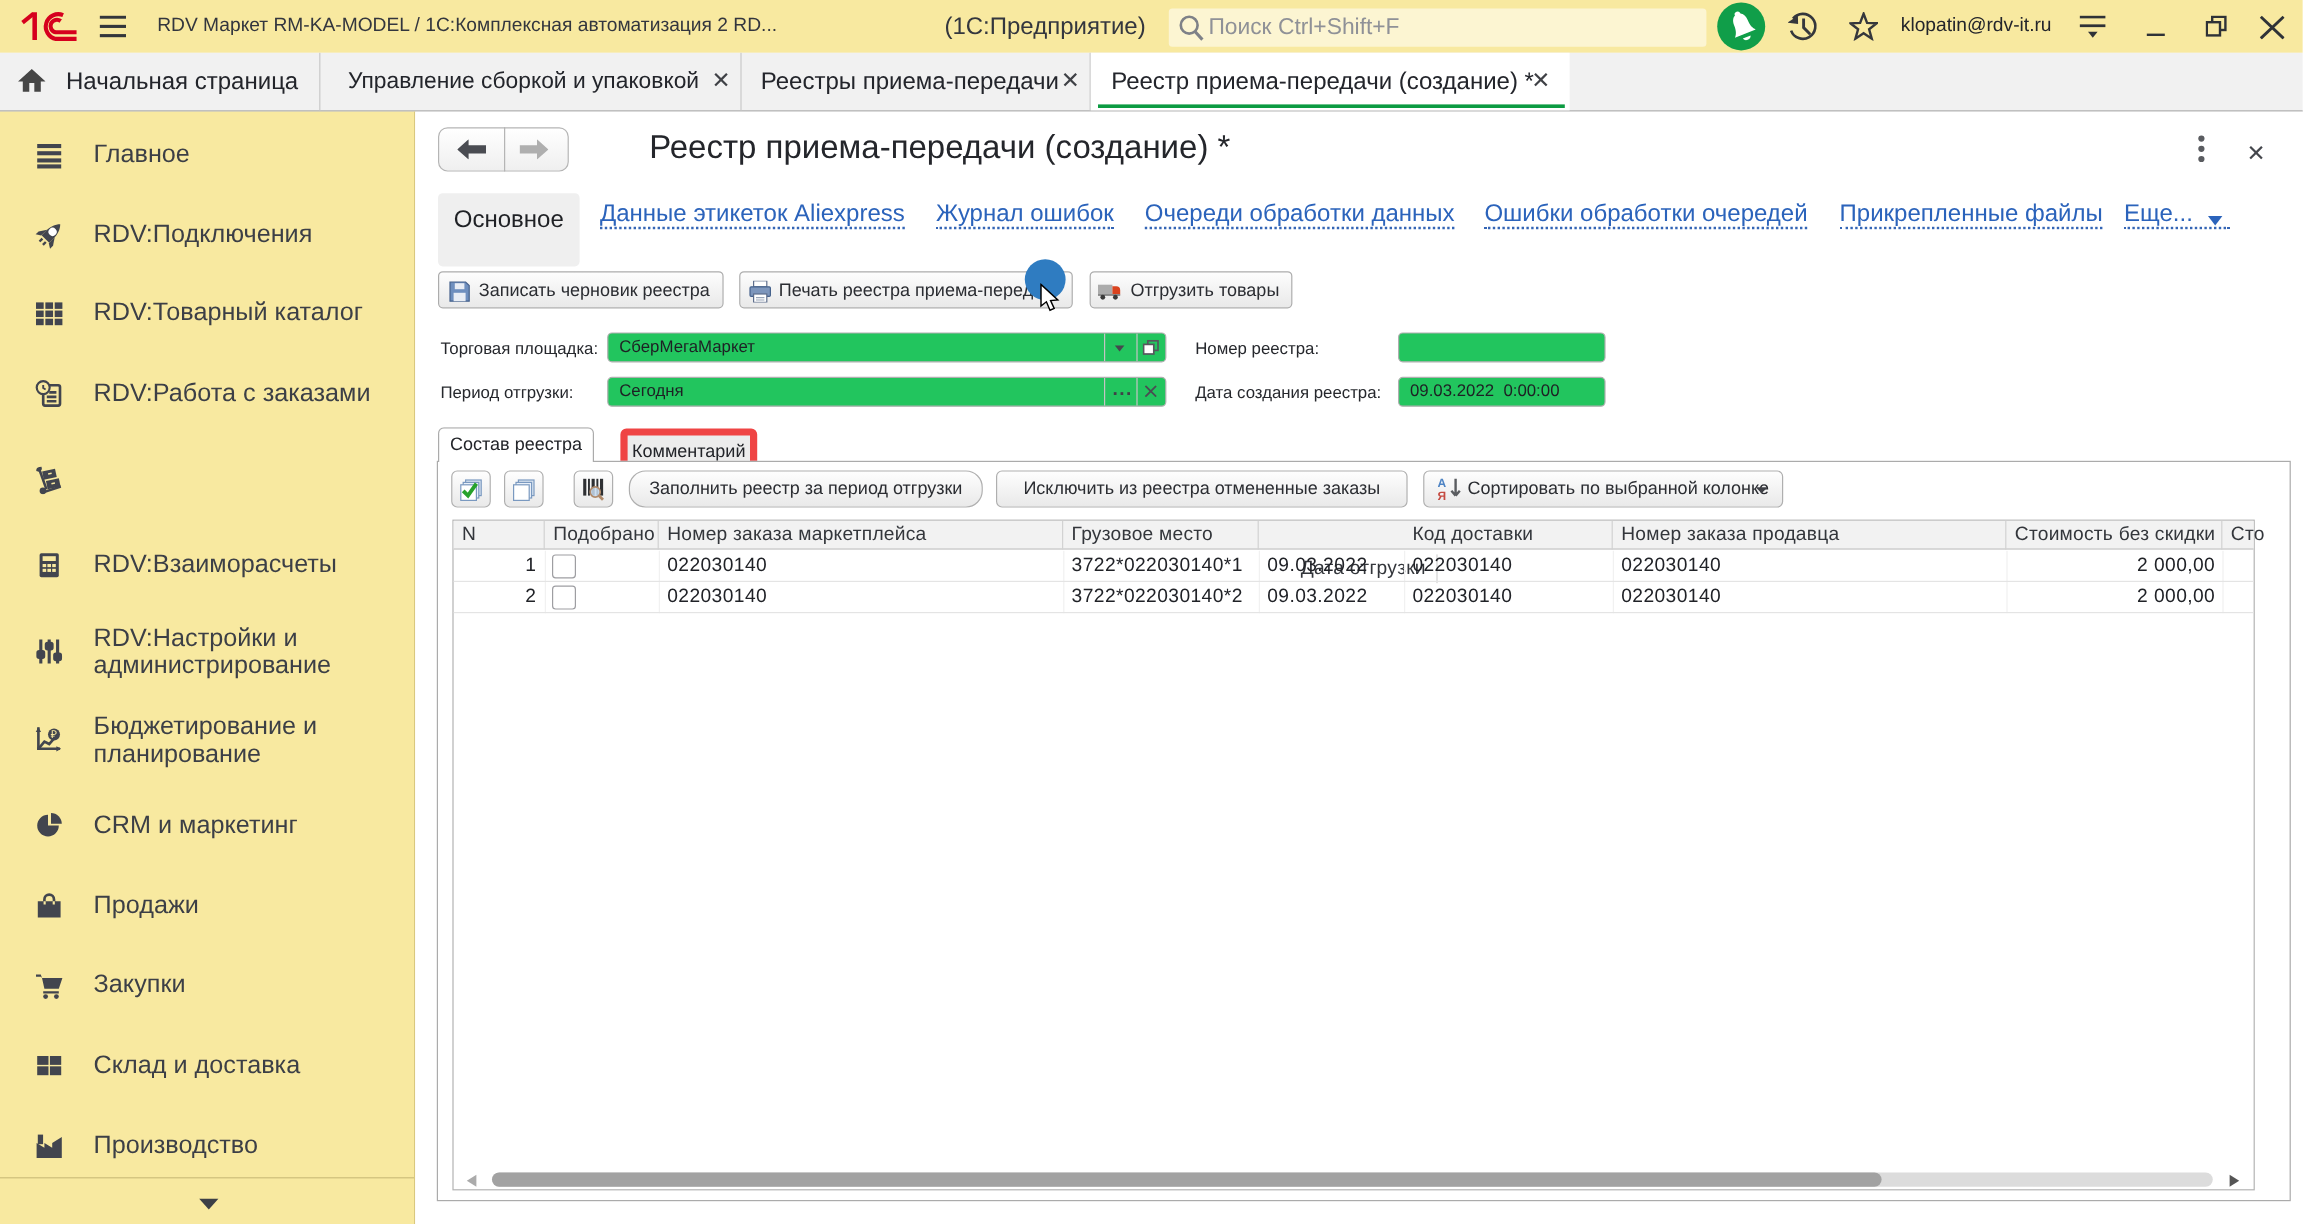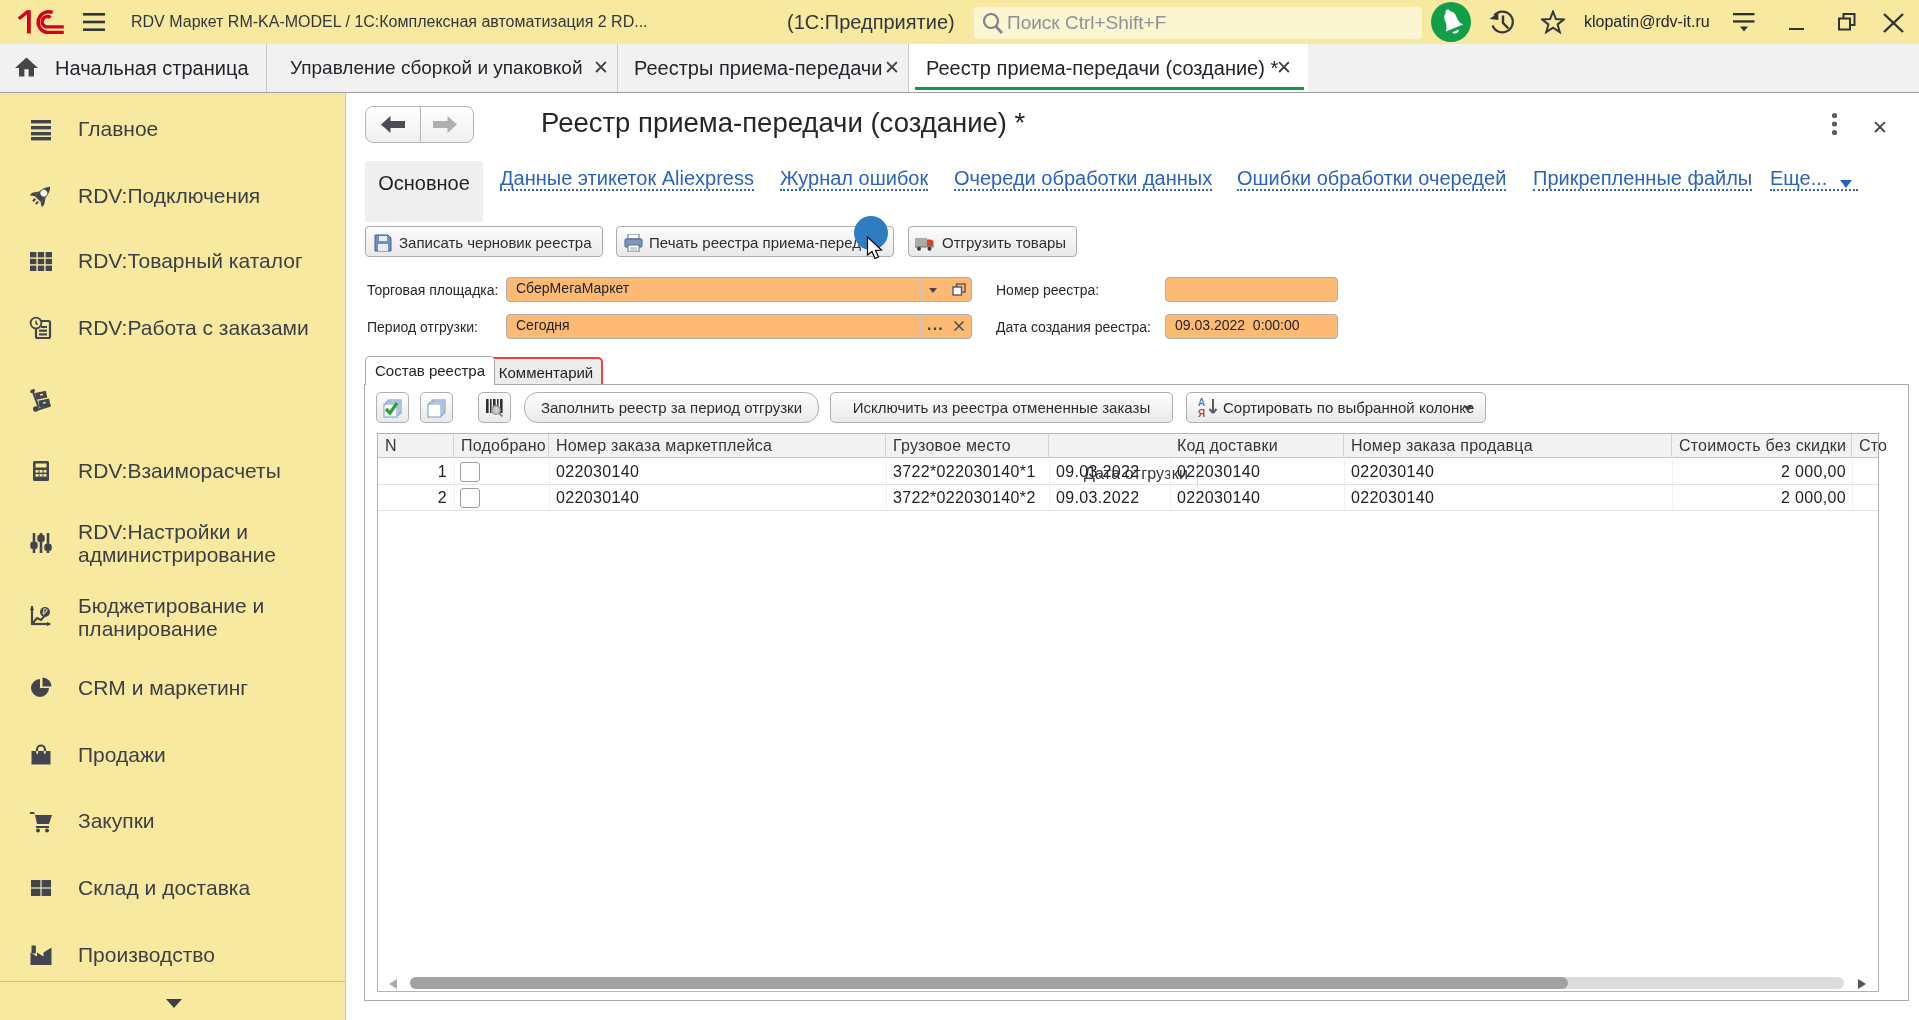--- a/index.html
+++ b/index.html
@@ -40,7 +40,7 @@
 .navlink { position:absolute; top:167px; font-size:20px; color:#2B63BB; border-bottom:2px dotted #3465B5; height:24px; white-space:nowrap; }
 .cmdbtn { position:absolute; top:226px; height:31px; border:1px solid #ACACAC; border-radius:4px; background:linear-gradient(#FDFDFD,#E9E9E9); font-size:15px; color:#2B2D32; white-space:nowrap; }
 .flabel { position:absolute; font-size:14px; color:#26282D; white-space:nowrap; }
-.finput { position:absolute; height:25px; border:1px solid #AFAFAF; border-radius:4px; background:#fdba74; font-size:14px; color:#1E2024; white-space:nowrap; }
+.finput { position:absolute; height:25px; border:1px solid #AFAFAF; border-radius:4px; background:#22c55e; font-size:14px; color:#1E2024; white-space:nowrap; }
 .fsep { position:absolute; top:0; width:1px; height:23px; background:#C4C4C4; }
 .itab { position:absolute; font-size:15px; color:#222429; text-align:center; }
 #panel { position:absolute; left:364px; top:384px; width:1545px; height:617px; border:1px solid #ABABAB; background:#fff; }

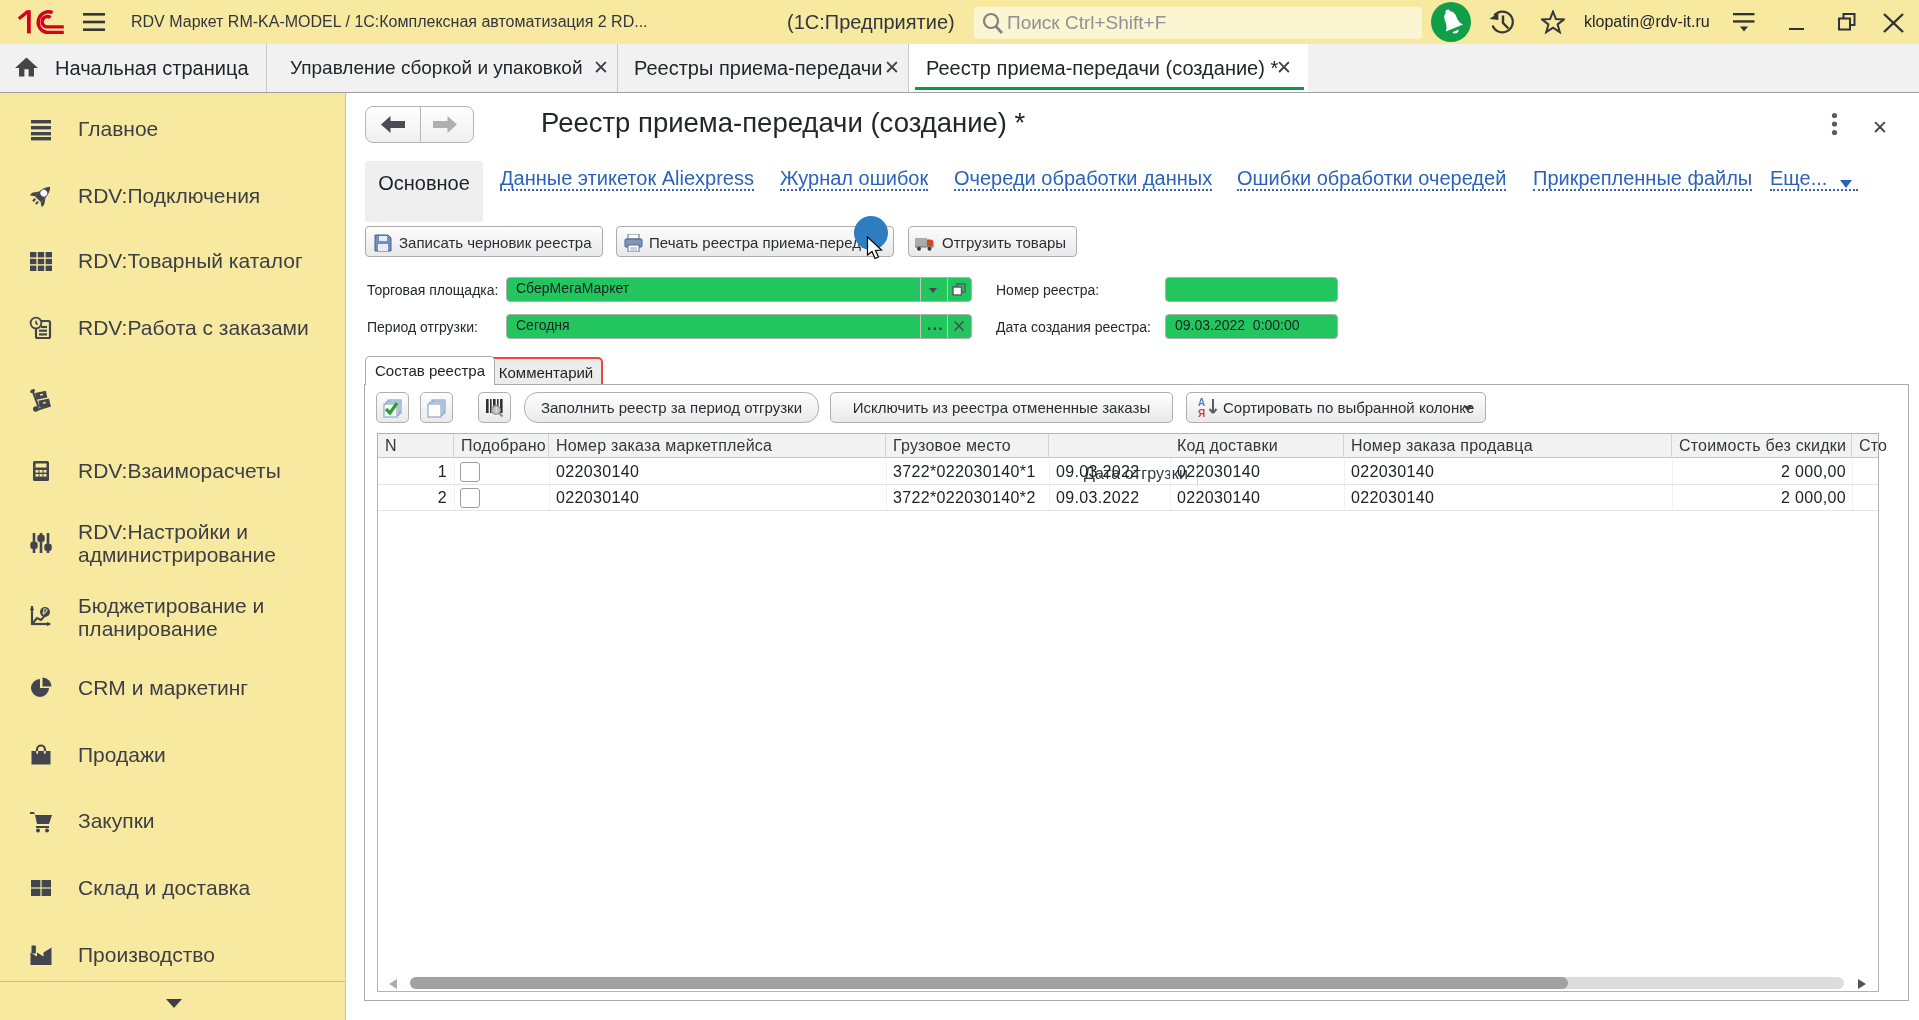--- a/index.html
+++ b/index.html
@@ -374,7 +374,7 @@
       <span style="position:absolute; left:9px; top:2px;">09.03.2022&nbsp; 0:00:00</span>
     </div>
 
-  <div class="itab" style="left:489px; top:357px; width:114px; height:41px; line-height:27px; background:#ECECEC; border:2px solid #ef4444; border-radius:5px 5px 0 0;">Комментарий</div>
+  <div class="itab" style="left:517px; top:357px; width:114px; height:41px; line-height:27px; background:#ECECEC; border:6px solid #ef4444; border-radius:5px 5px 0 0;">Комментарий</div>
   <div id="panel"></div>
   <div class="itab" style="left:365px; top:356px; width:130px; height:29px; line-height:28px; background:#FFFFFF; border:1px solid #ABABAB; border-bottom:none; border-radius:5px 5px 0 0;">Состав реестра</div>
 

